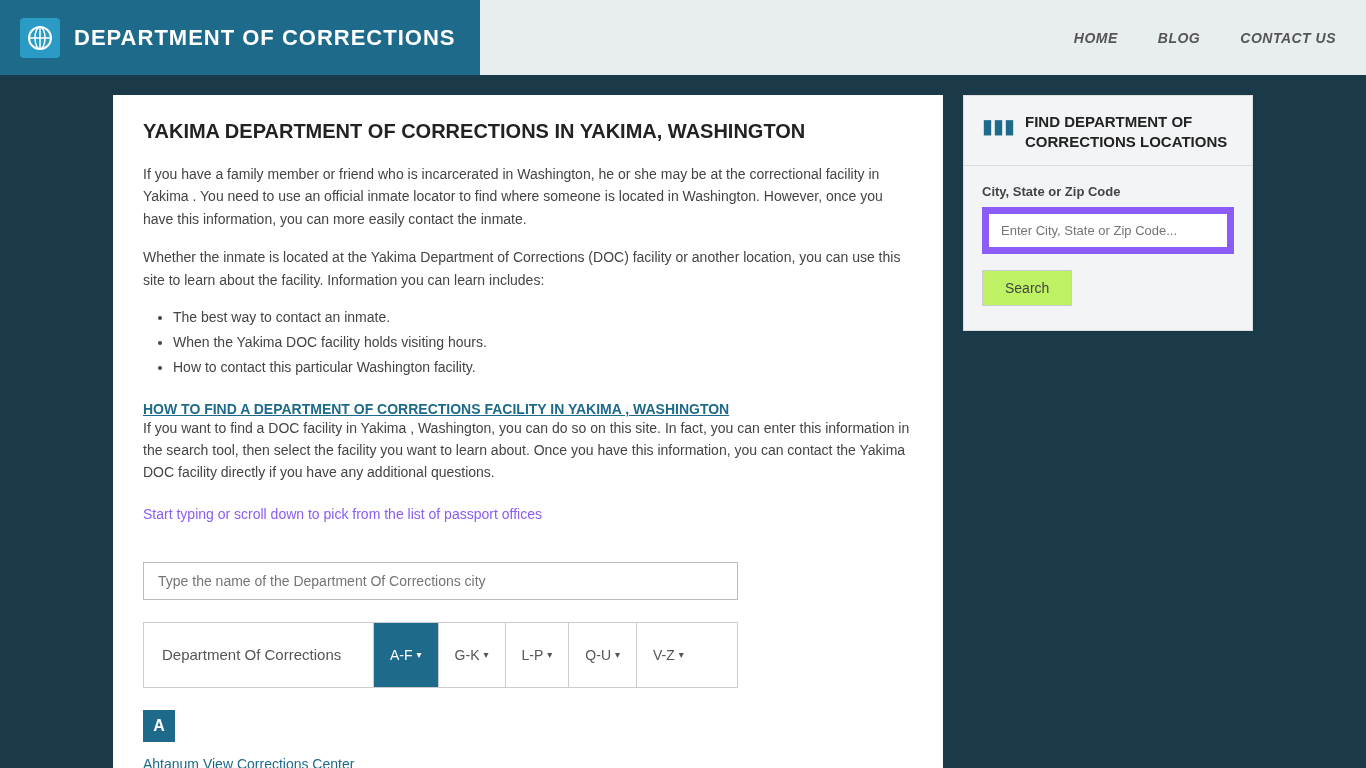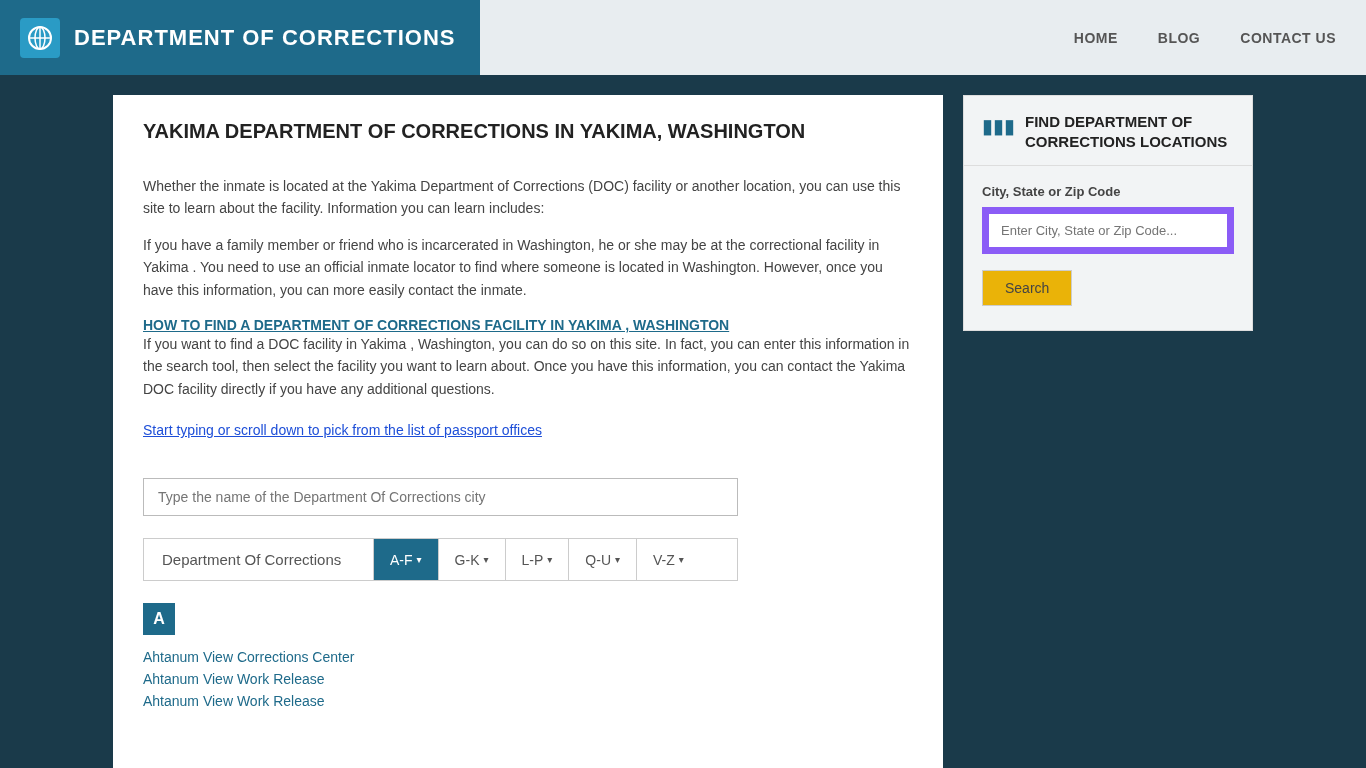--- a/index.html
+++ b/index.html
@@ -50,6 +50,7 @@
       justify-content: flex-end;
       padding: 0 30px;
       gap: 40px;
+      font-style: italic;
     }
     .nav-item {
       color: #555;

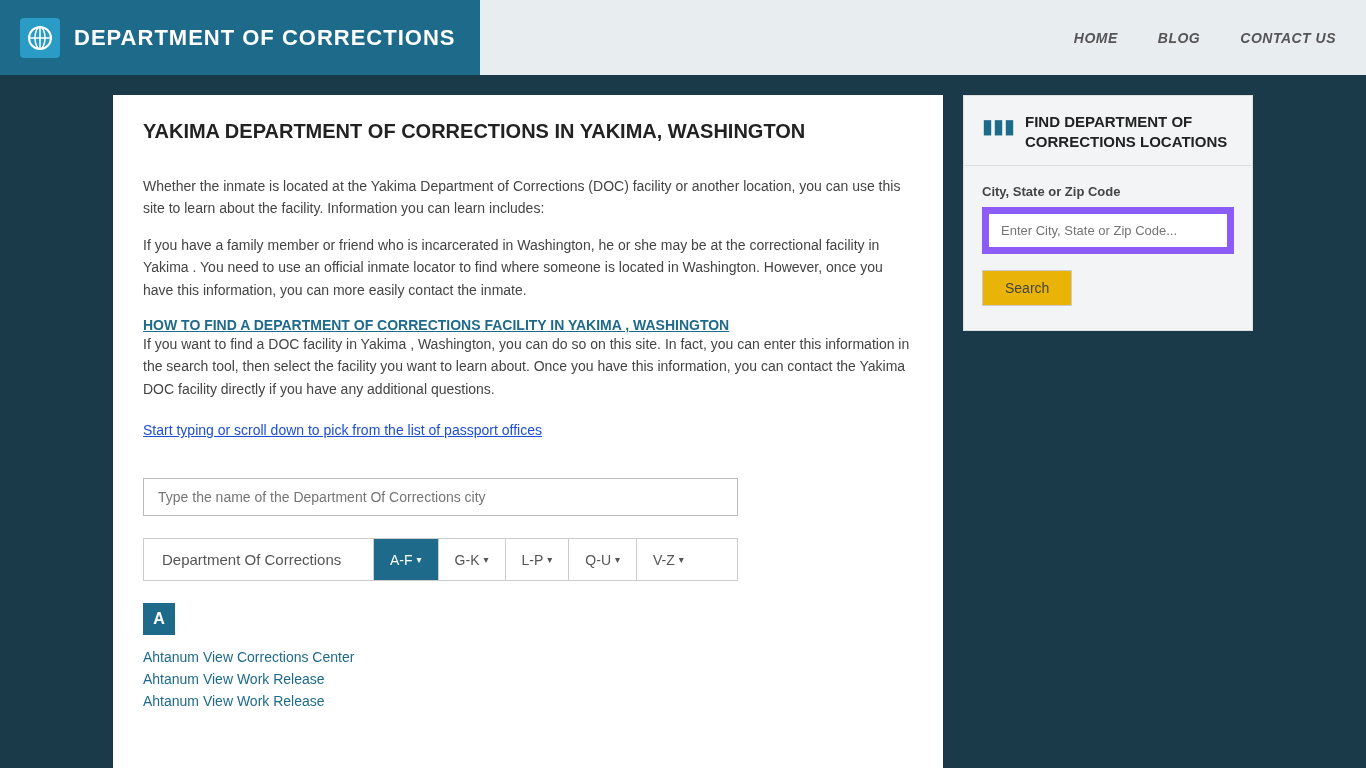--- a/index.html
+++ b/index.html
@@ -82,7 +82,7 @@
       font-size: 20px;
       font-weight: bold;
       color: #222;
-      margin-bottom: 32px;
+      margin-bottom: 20px;
       text-transform: uppercase;
     }
 

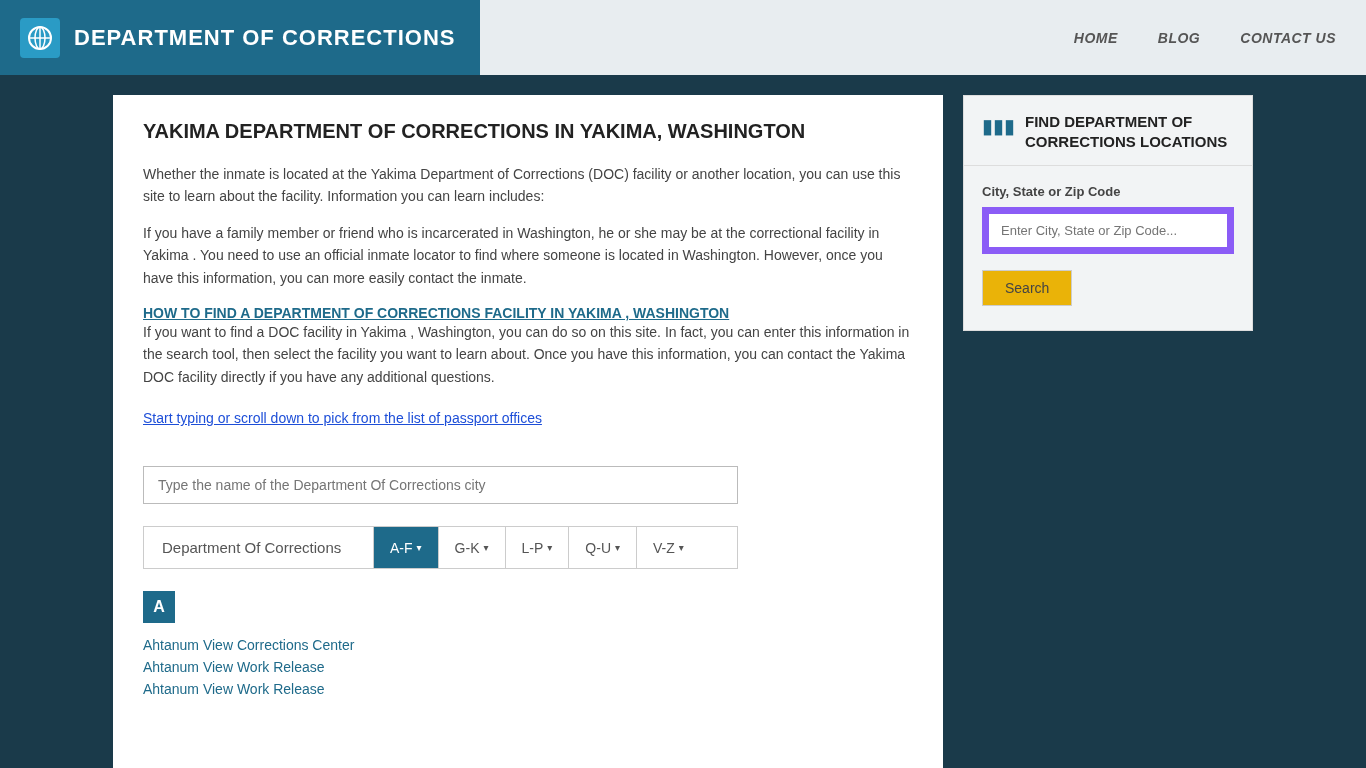--- a/index.html
+++ b/index.html
@@ -292,8 +292,8 @@
 
   <div id="content-area">
     <h1 id="page-heading">YAKIMA DEPARTMENT OF CORRECTIONS IN YAKIMA, WASHINGTON</h1>
+    <p id="intro-text">If you have a family member or friend who is incarcerated in Washington, he or she may be at the correctional facility in Yakima . You need to use an official inmate locator to find where someone is located in Washington. However, once you have this information, you can more easily contact the inmate.</p>
     <p id="info-text">Whether the inmate is located at the Yakima Department of Corrections (DOC) facility or another location, you can use this site to learn about the facility. Information you can learn includes:</p>
-    <p id="intro-text">If you have a family member or friend who is incarcerated in Washington, he or she may be at the correctional facility in Yakima . You need to use an official inmate locator to find where someone is located in Washington. However, once you have this information, you can more easily contact the inmate.</p>
     <p id="how-to-heading">HOW TO FIND A DEPARTMENT OF CORRECTIONS FACILITY IN YAKIMA , WASHINGTON</p>
     <p id="how-to-text">If you want to find a DOC facility in Yakima , Washington, you can do so on this site. In fact, you can enter this information in the search tool, then select the facility you want to learn about. Once you have this information, you can contact the Yakima DOC facility directly if you have any additional questions.</p>
     <p id="scroll-hint">Start typing or scroll down to pick from the list of passport offices</p>

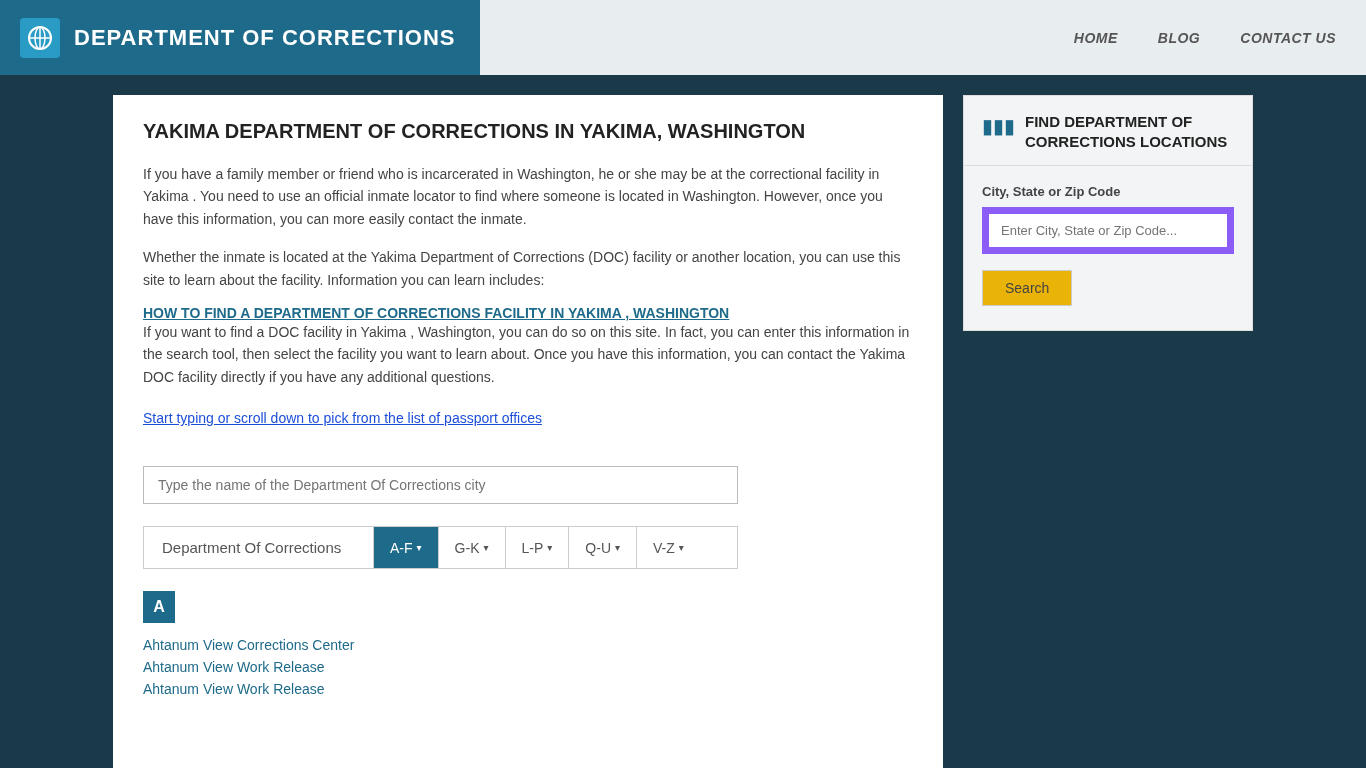--- a/index.html
+++ b/index.html
@@ -259,7 +259,7 @@
 
     #search-button {
       padding: 9px 22px;
-      background: #eab308;
+      background: #bef264;
       border: 1px solid #ccc;
       font-size: 14px;
       color: #444;

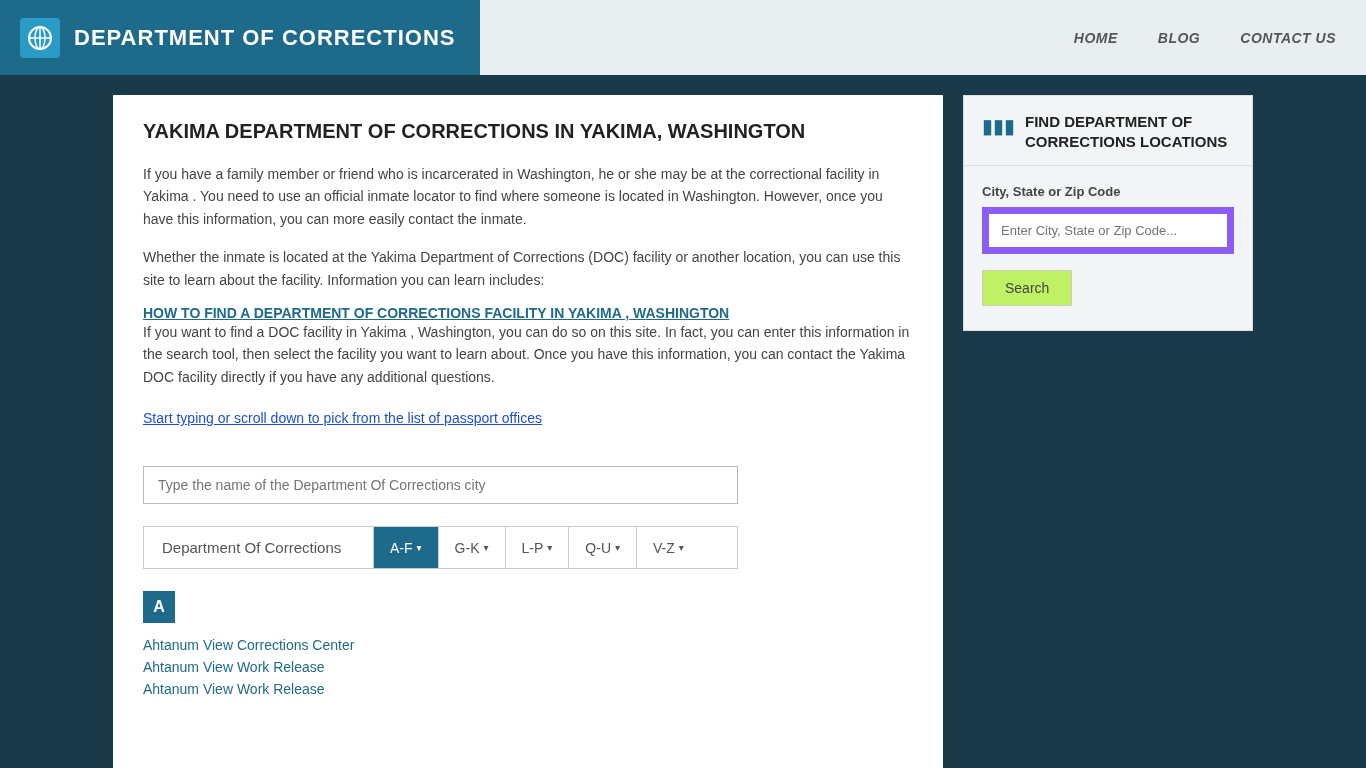--- a/index.html
+++ b/index.html
@@ -294,6 +294,11 @@
     <h1 id="page-heading">YAKIMA DEPARTMENT OF CORRECTIONS IN YAKIMA, WASHINGTON</h1>
     <p id="intro-text">If you have a family member or friend who is incarcerated in Washington, he or she may be at the correctional facility in Yakima . You need to use an official inmate locator to find where someone is located in Washington. However, once you have this information, you can more easily contact the inmate.</p>
     <p id="info-text">Whether the inmate is located at the Yakima Department of Corrections (DOC) facility or another location, you can use this site to learn about the facility. Information you can learn includes:</p>
+    <ul id="bullet-list">
+      <li>The best way to contact an inmate.</li>
+      <li>When the Yakima DOC facility holds visiting hours.</li>
+      <li>How to contact this particular Washington facility.</li>
+    </ul>
     <p id="how-to-heading">HOW TO FIND A DEPARTMENT OF CORRECTIONS FACILITY IN YAKIMA , WASHINGTON</p>
     <p id="how-to-text">If you want to find a DOC facility in Yakima , Washington, you can do so on this site. In fact, you can enter this information in the search tool, then select the facility you want to learn about. Once you have this information, you can contact the Yakima DOC facility directly if you have any additional questions.</p>
     <p id="scroll-hint">Start typing or scroll down to pick from the list of passport offices</p>

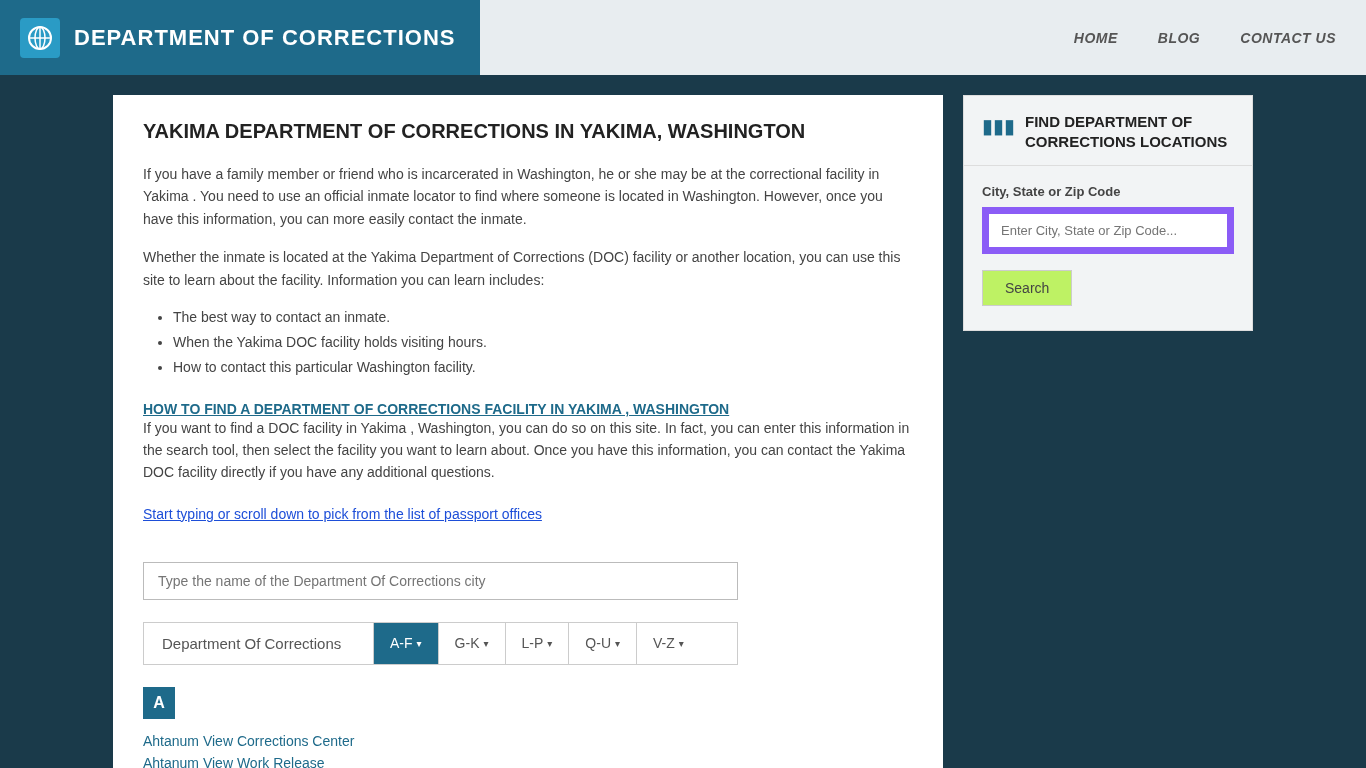--- a/index.html
+++ b/index.html
@@ -125,9 +125,8 @@
 
     #scroll-hint {
       font-size: 14px;
-      color: #1d4ed8;
+      color: #8b5cf6;
       margin-bottom: 12px;
-      text-decoration: underline;
     }
 
     #city-search-input {

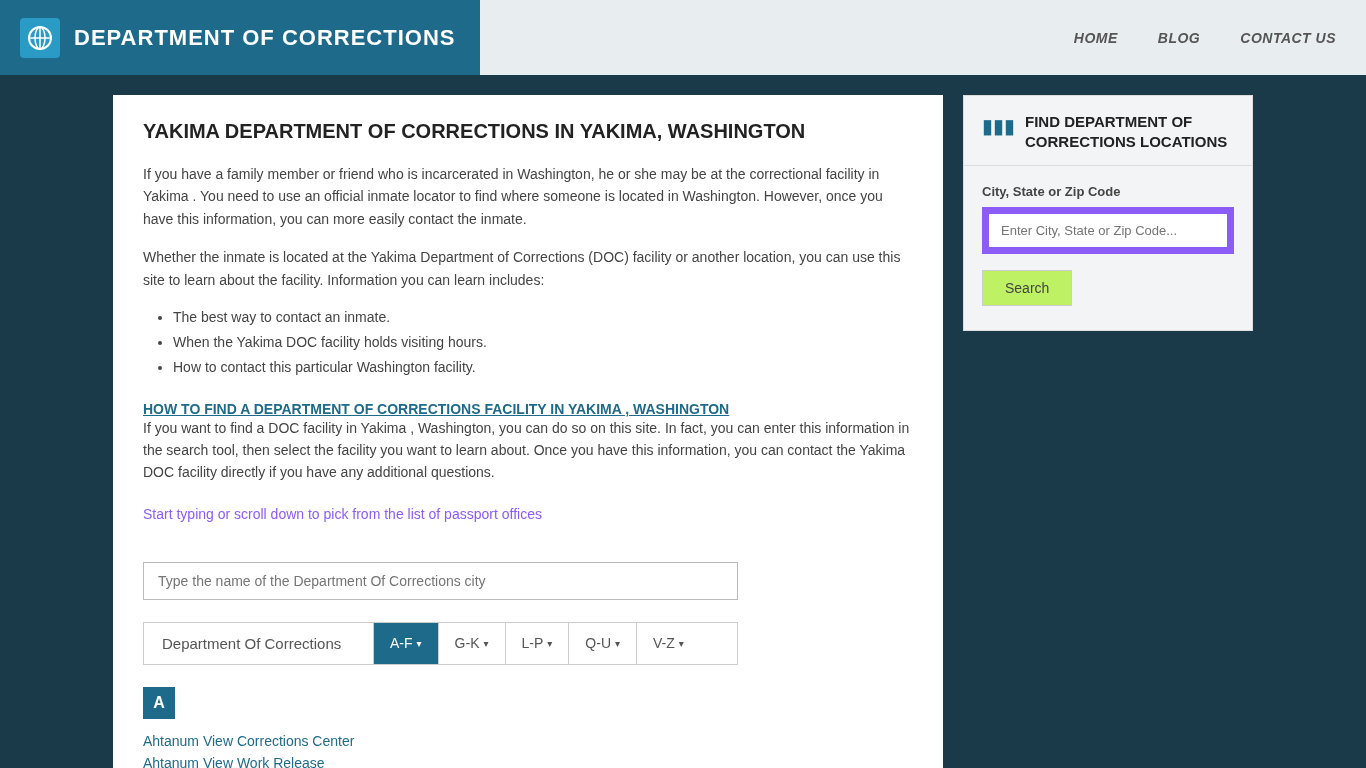--- a/index.html
+++ b/index.html
@@ -160,7 +160,7 @@
       min-width: 230px;
     }
     .tab-item {
-      padding: 12px 16px;
+      padding: 24px 16px;
       font-size: 14px;
       color: #555;
       display: flex;

